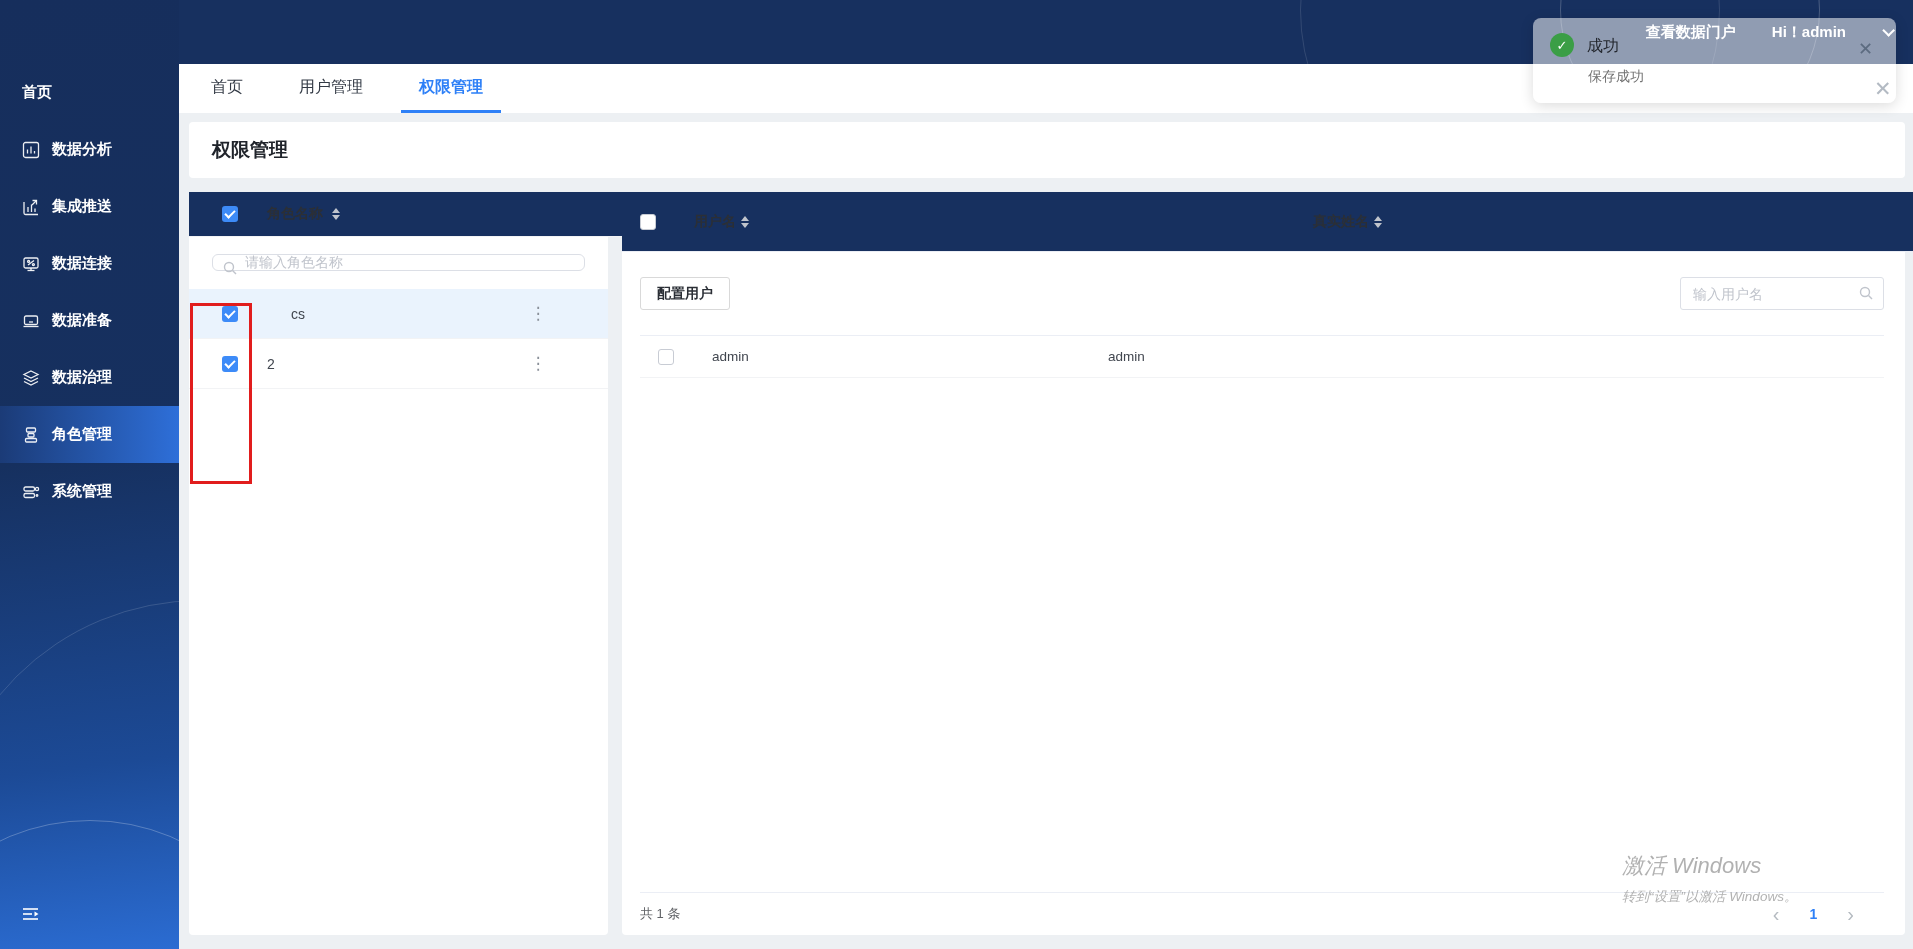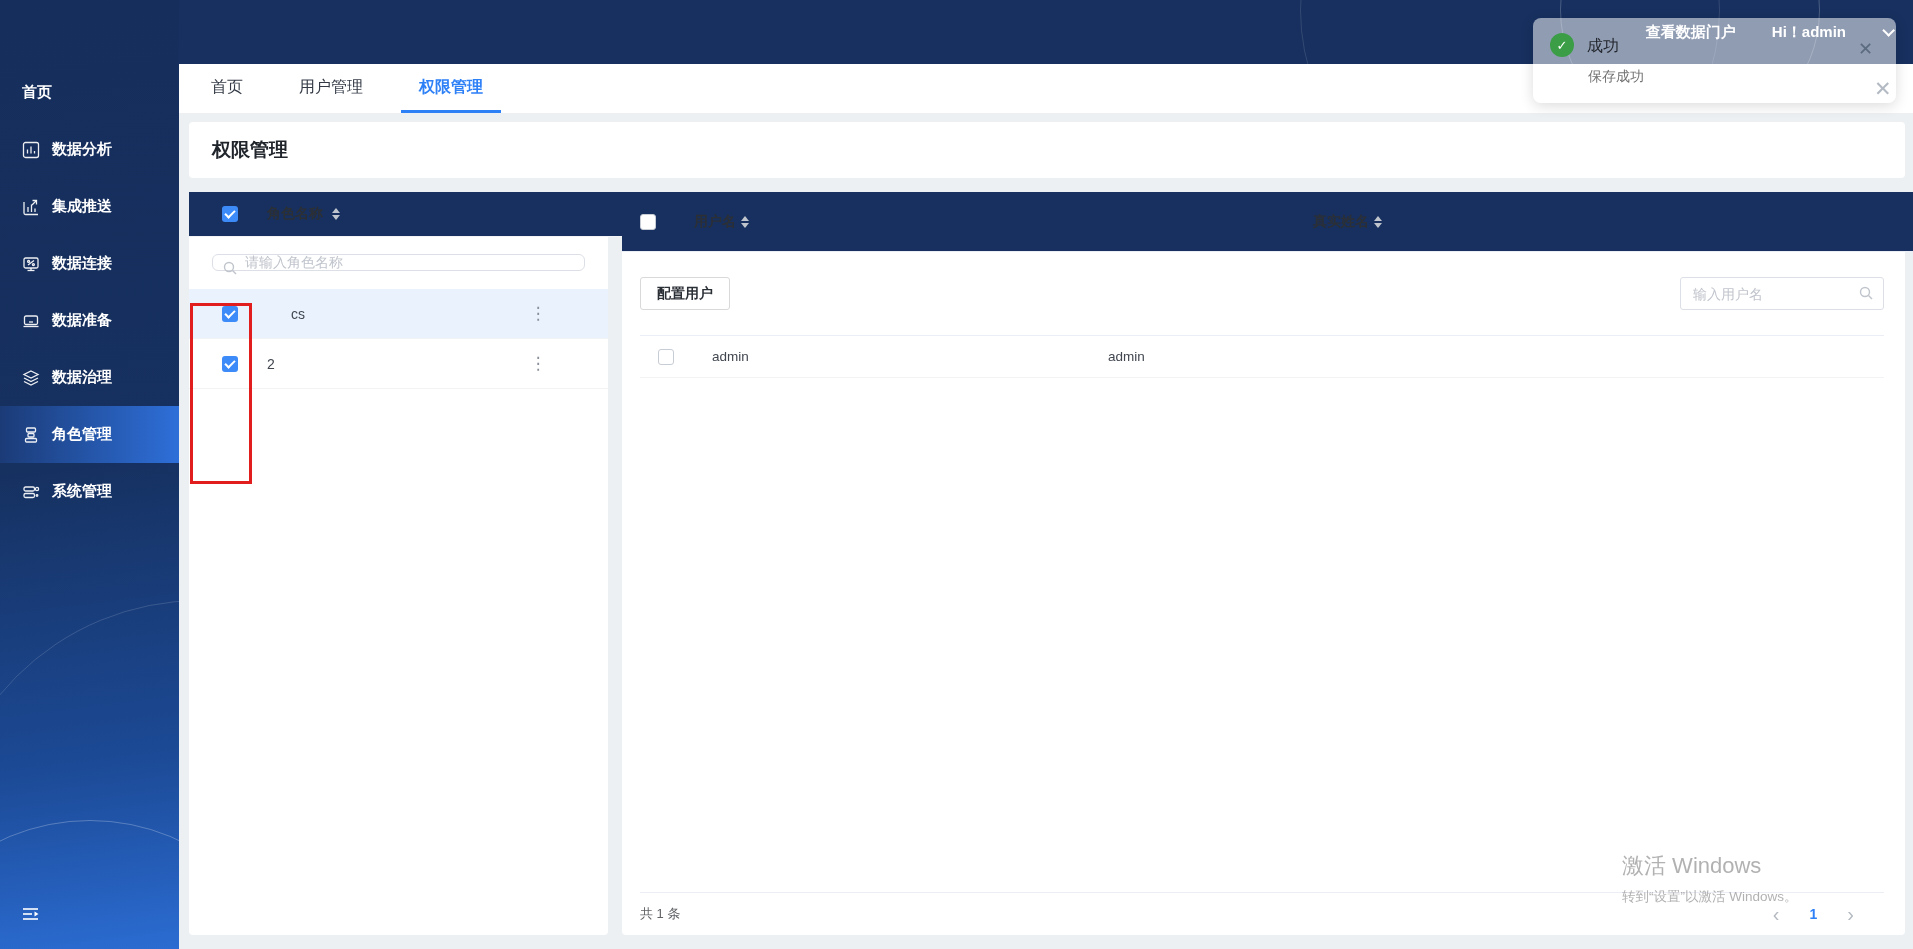--- a/index.html
+++ b/index.html
@@ -105,7 +105,7 @@
   .pg-num { font-size:14px; font-weight:700; color:#2e80f7; cursor:pointer; }
 
   
-  .watermark { position:absolute; left:1622px; top:851px; z-index:20; color:#9c9c9c; opacity:.78; pointer-events:none; }
+  .watermark { position:absolute; left:1622px; top:851px; z-index:20; color:#9c9c9c; opacity:.78; pointer-events:none;font-style:italic; }
   .wm1 { font-size:22px; }
   .wm2 { font-size:13.5px; margin-top:7px; }
 

